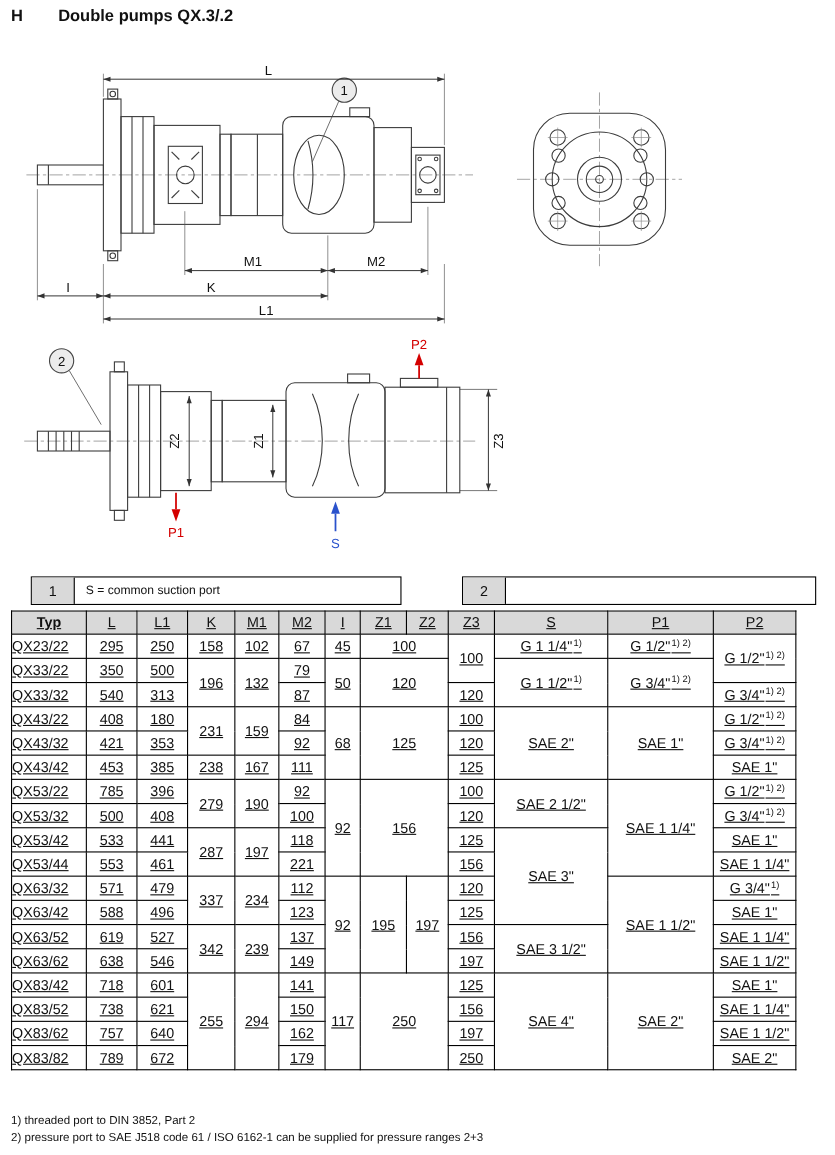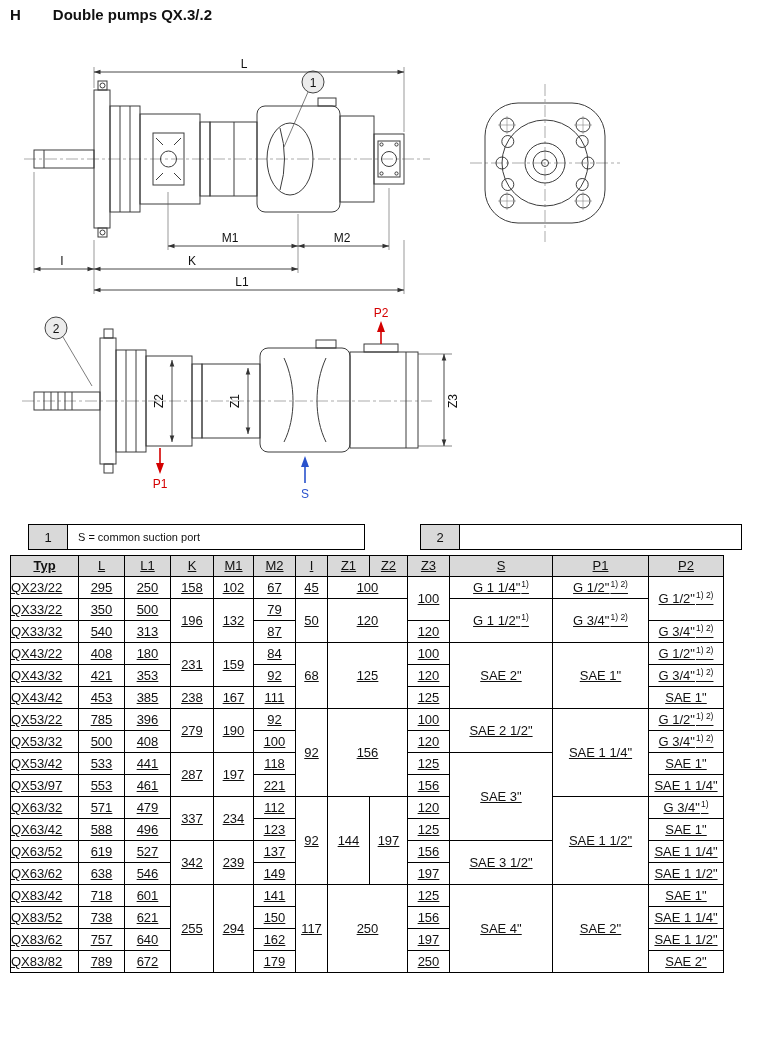--- a/index.html
+++ b/index.html
@@ -341,7 +341,7 @@
           <td><span>SAE 1"</span></td>
         </tr>
         <tr>
-          <td class="typ"><span>QX53/97</span></td>
+          <td class="typ"><span>QX53/44</span></td>
           <td><span>553</span></td>
           <td><span>461</span></td>
           <td><span>221</span></td>

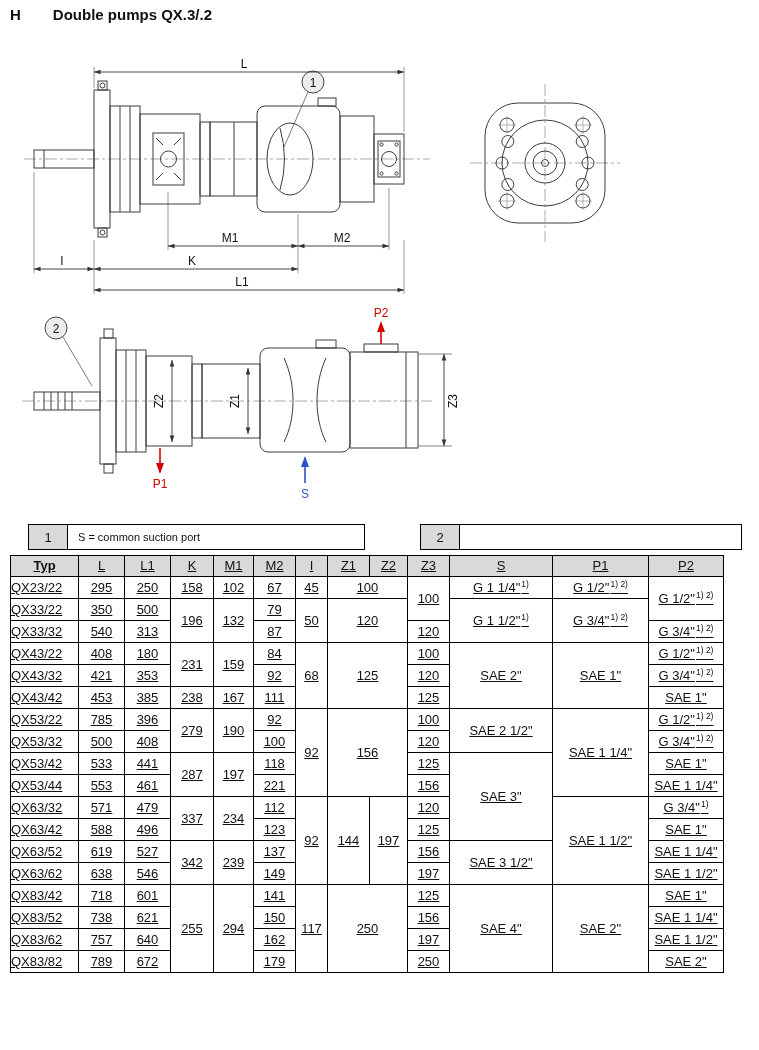--- a/index.html
+++ b/index.html
@@ -356,7 +356,7 @@
           <td rowspan="2"><span>234</span></td>
           <td><span>112</span></td>
           <td rowspan="4"><span>92</span></td>
-          <td rowspan="4"><span>144</span></td>
+          <td rowspan="4"><span>195</span></td>
           <td rowspan="4"><span>197</span></td>
           <td><span>120</span></td>
           <td rowspan="4"><span>SAE 1 1/2"</span></td>

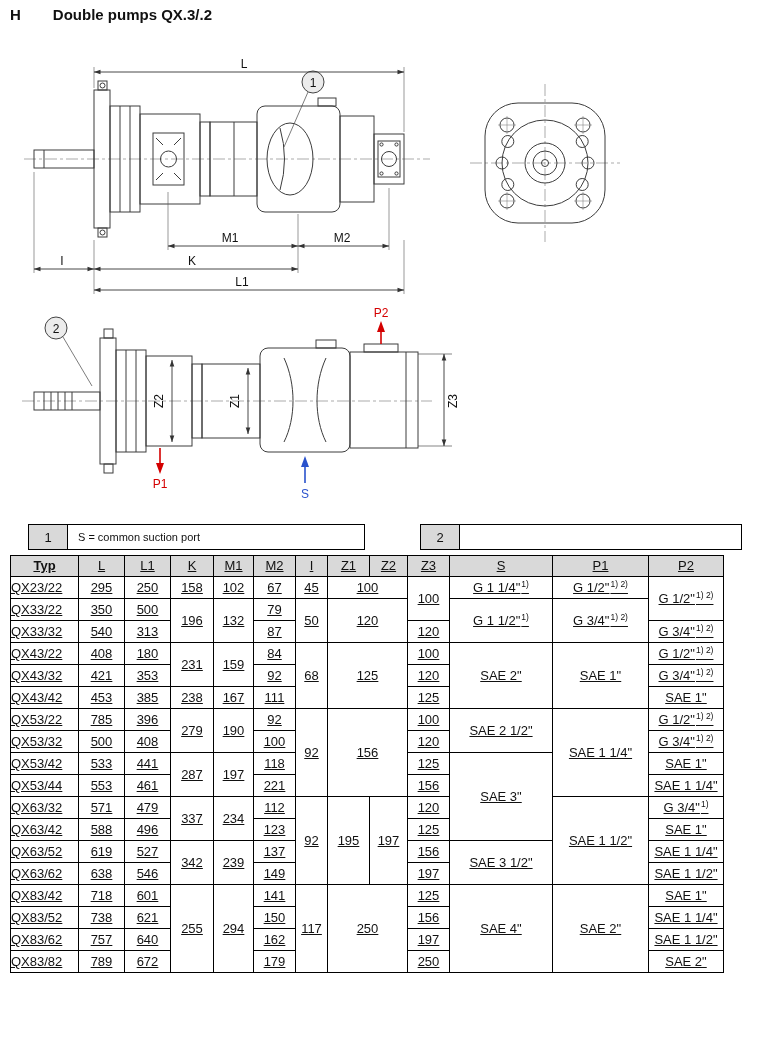--- a/index.html
+++ b/index.html
@@ -430,6 +430,10 @@
       </tbody>
   </table>
 
+  <div class="footnotes">
+    <div>1) threaded port to DIN 3852, Part 2</div>
+    <div>2) pressure port to SAE J518 code 61 / ISO 6162-1 can be supplied for pressure ranges 2+3</div>
+  </div>
 
 </div>
 

